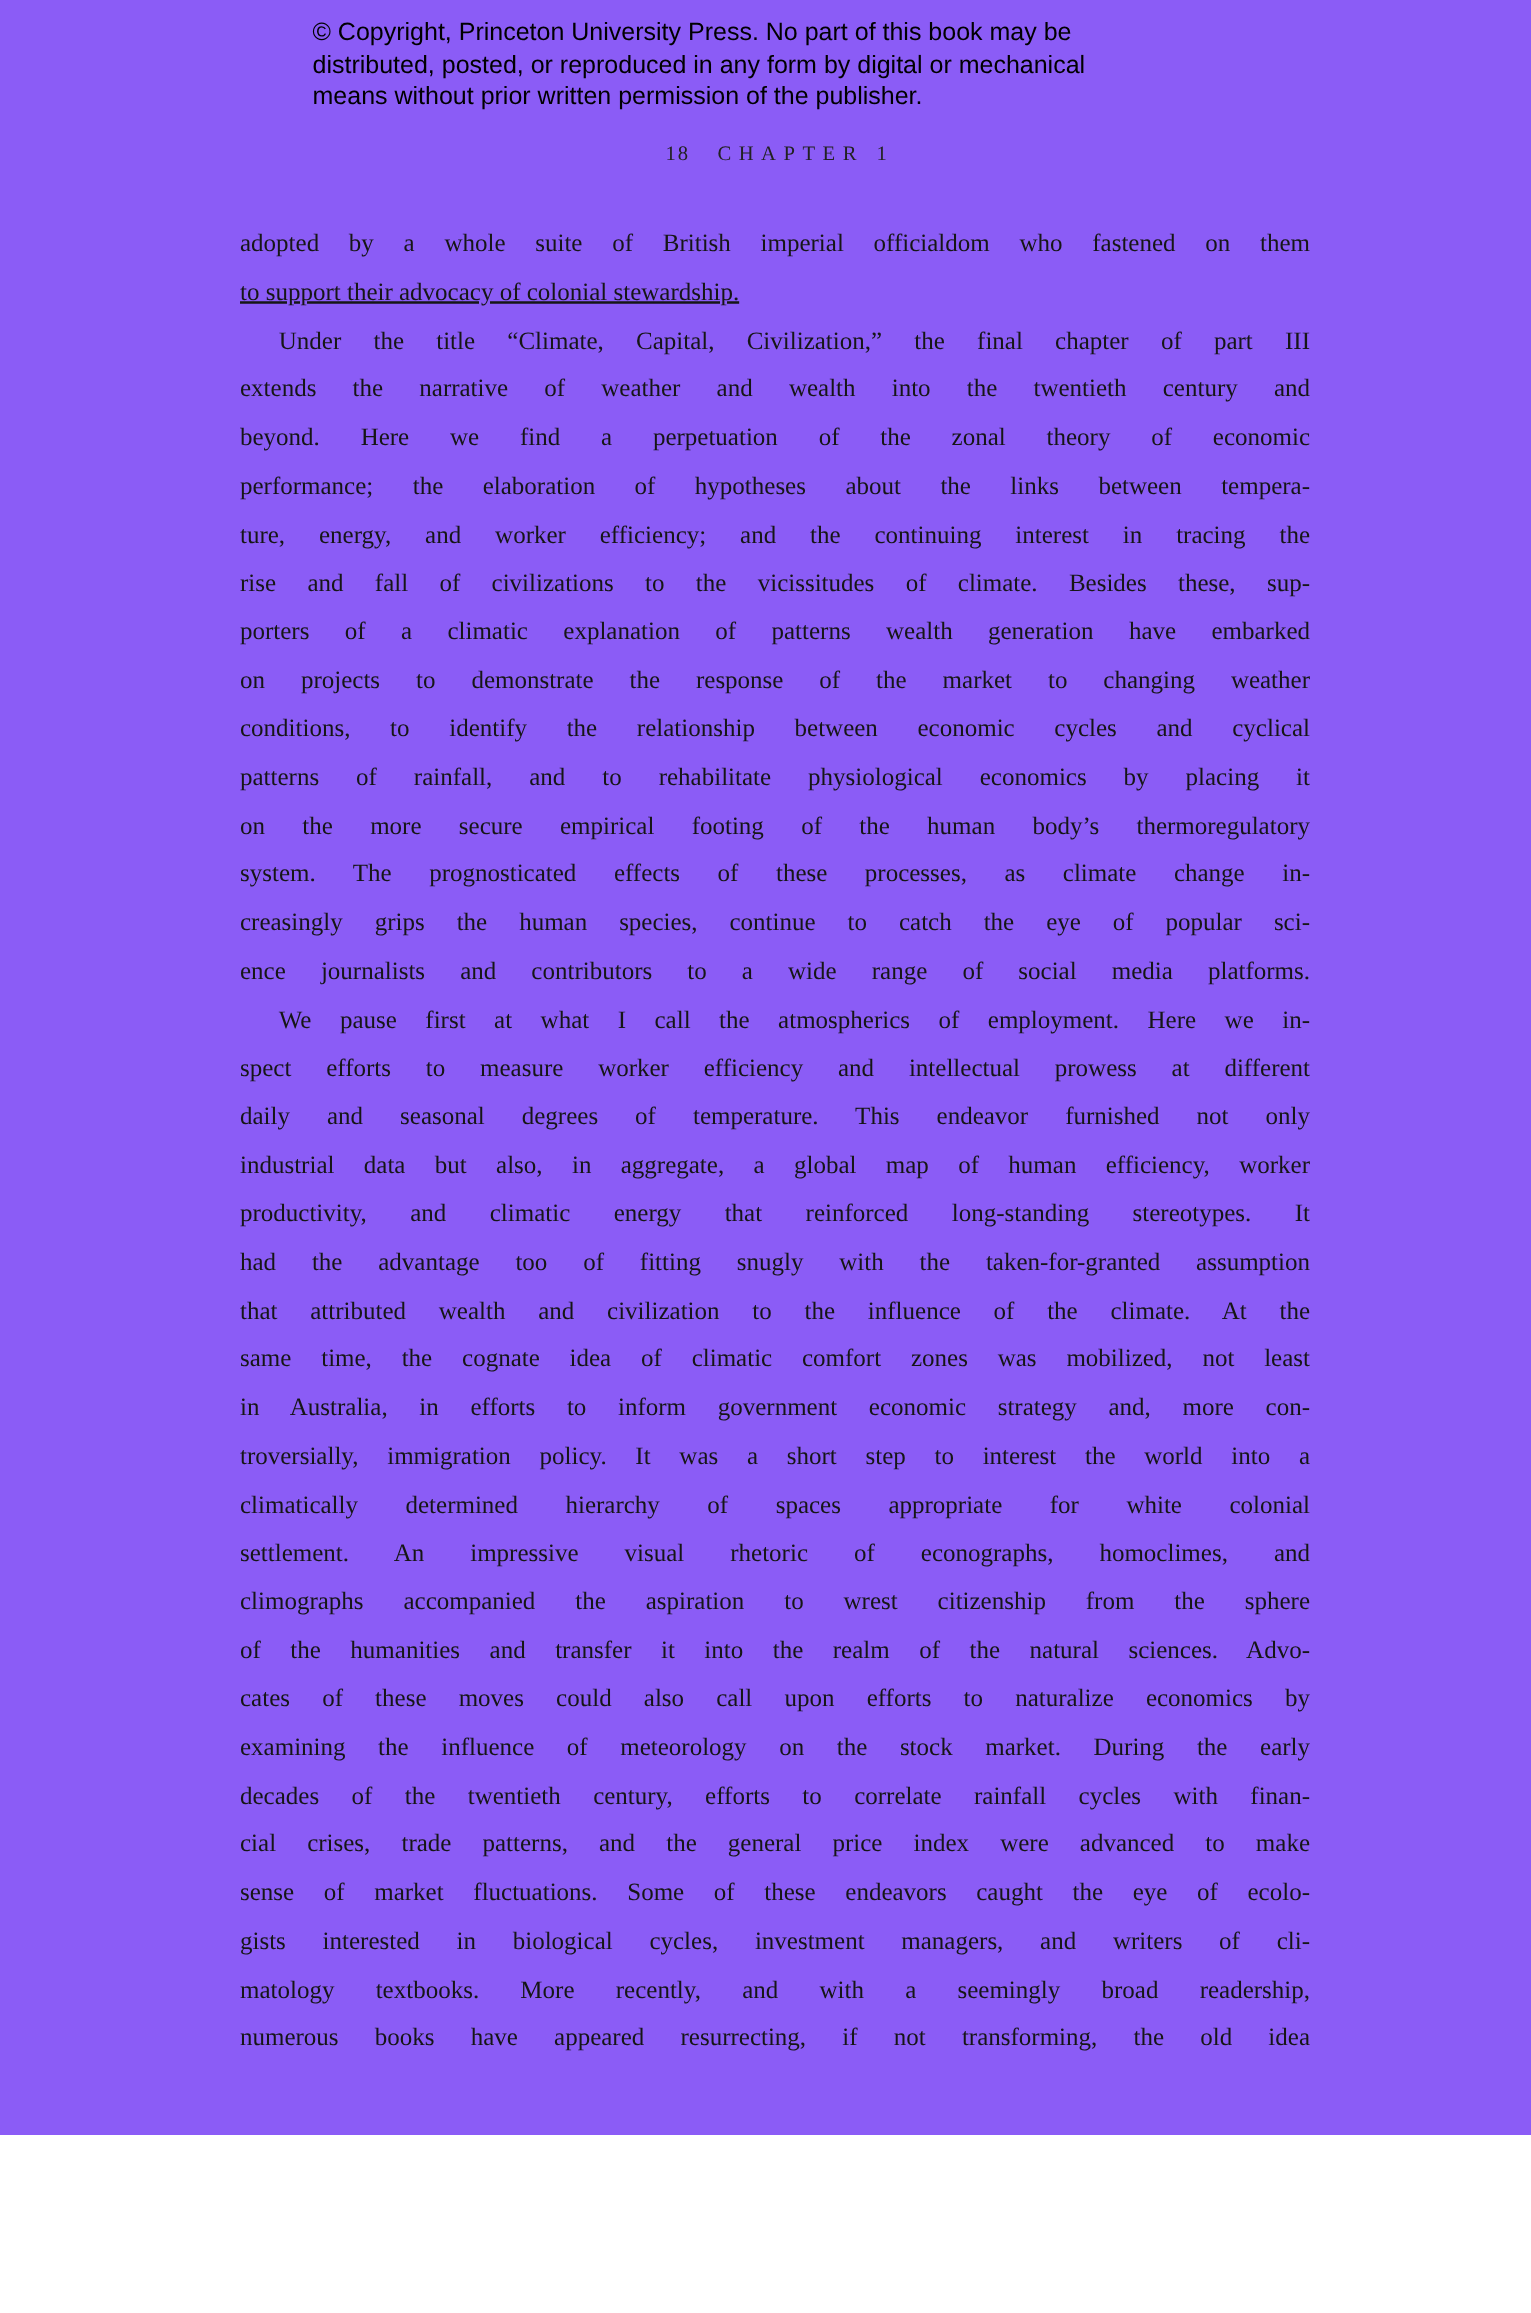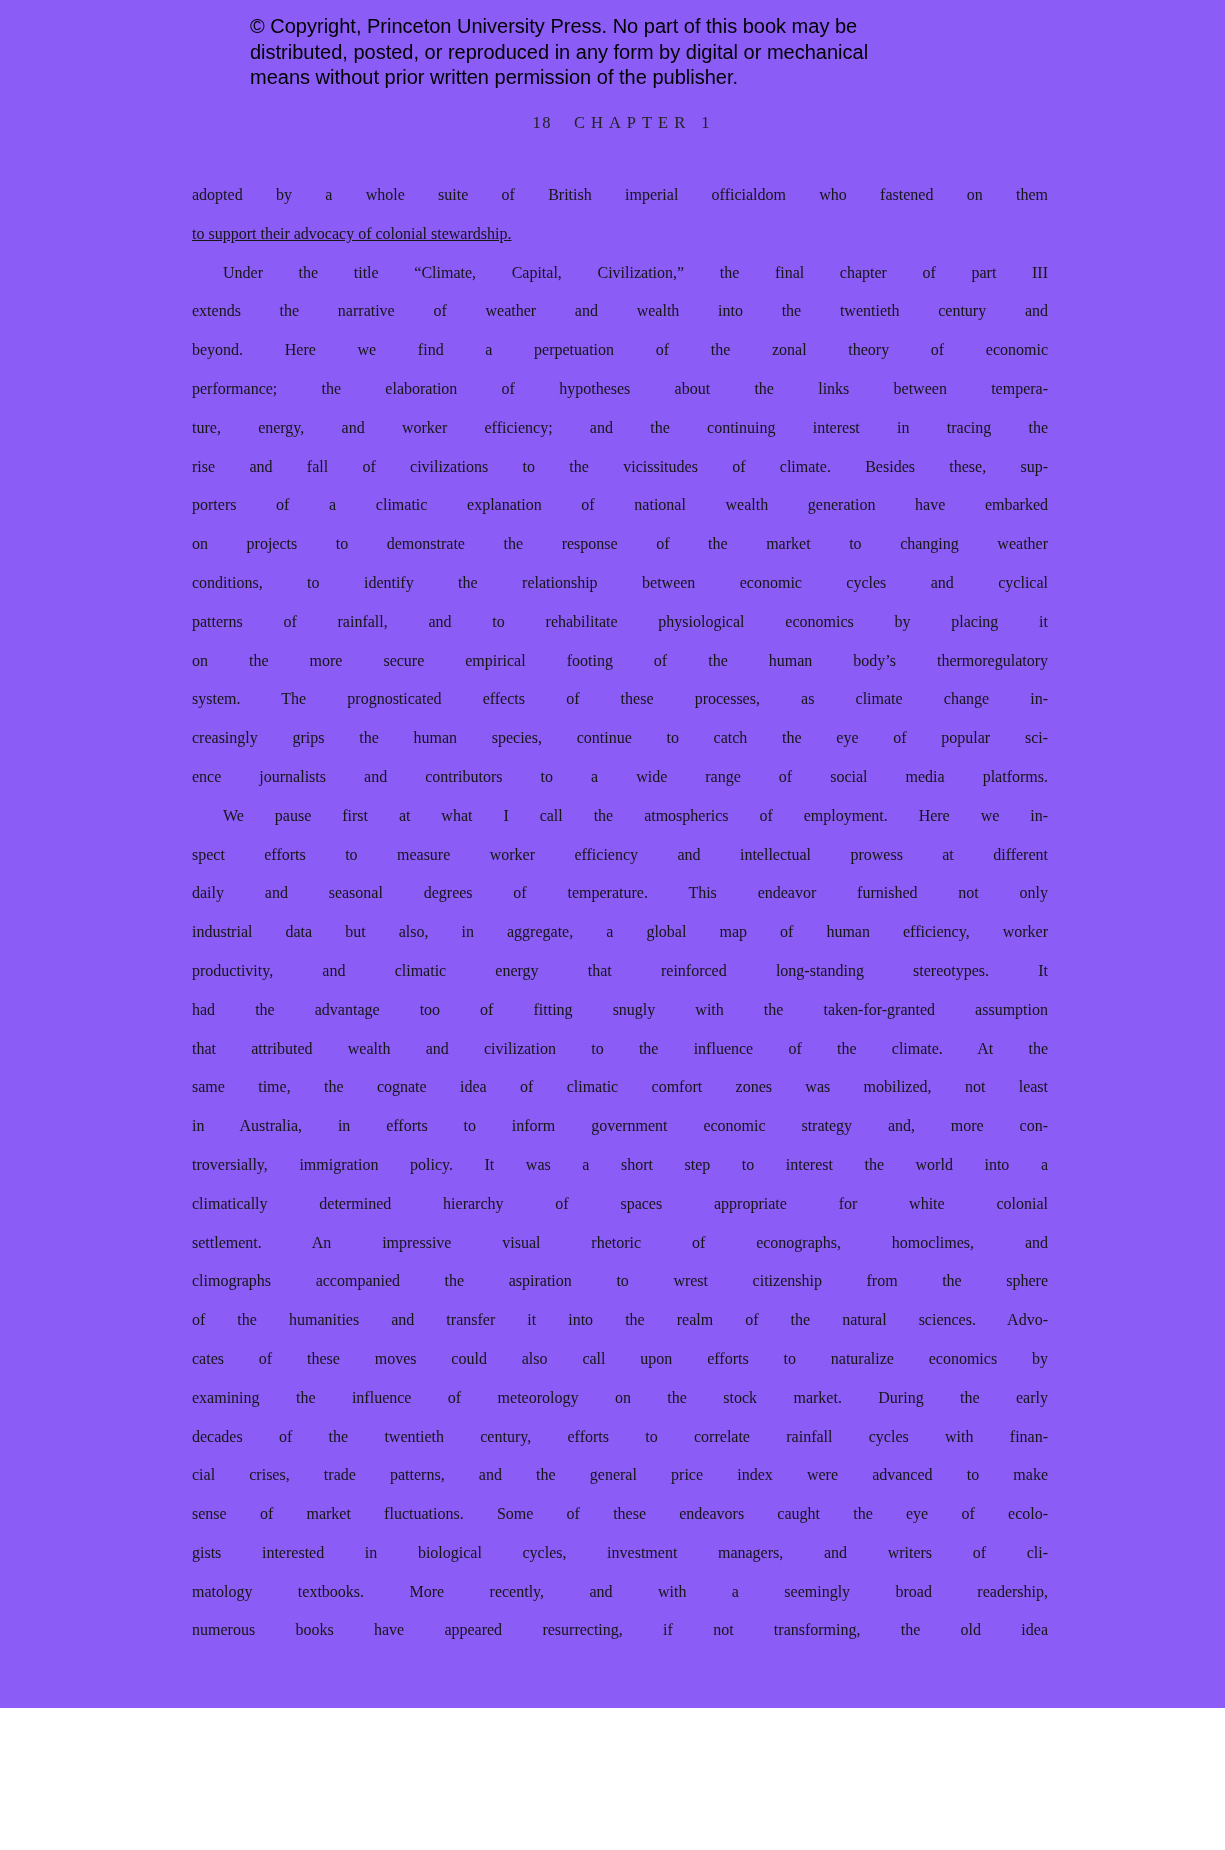--- a/index.html
+++ b/index.html
@@ -50,7 +50,7 @@
     left: 192px;
     top: 176px;
     width: 856px;
-    font-size: 16px;
+    font-size: 20px;
     line-height: 38.8px;
     color: #161616;
   }

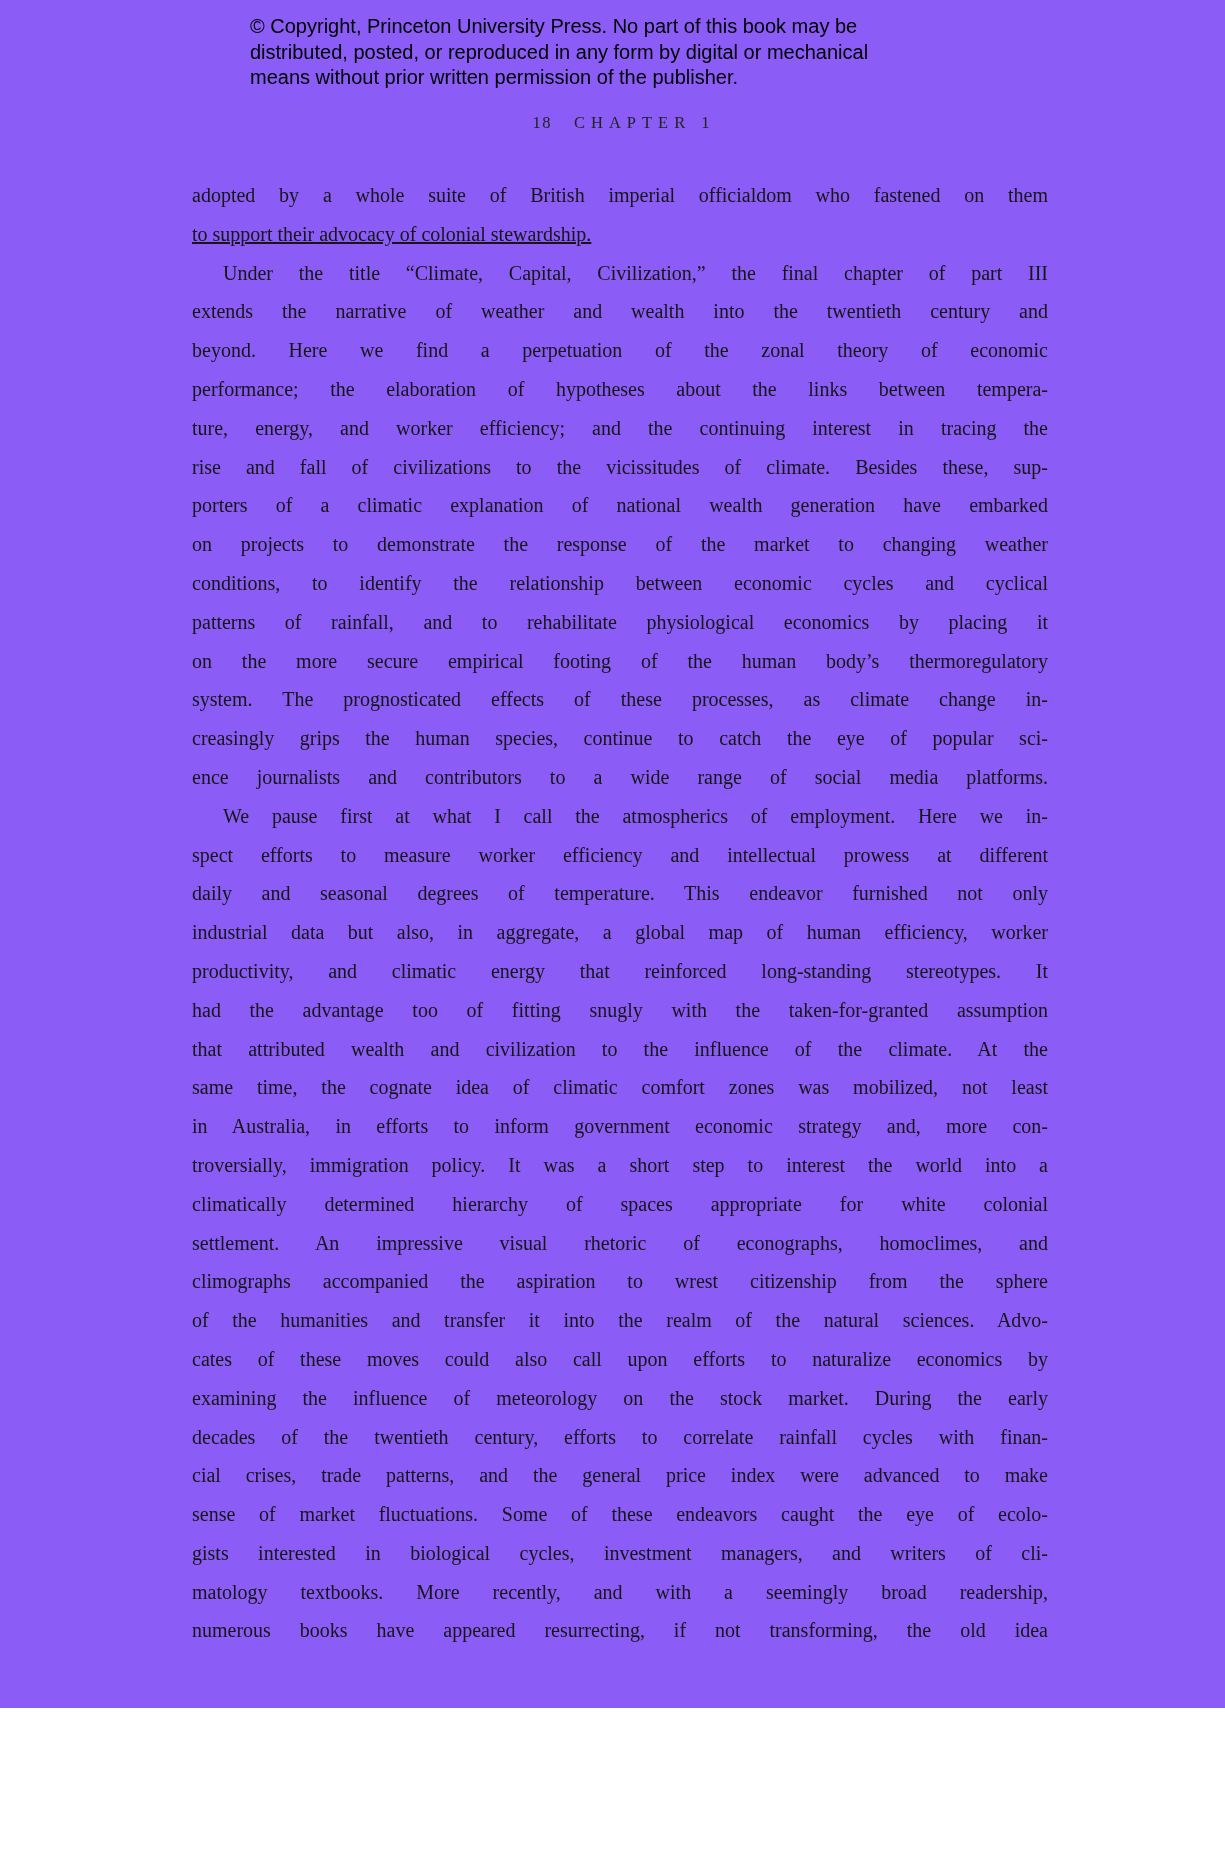--- a/index.html
+++ b/index.html
@@ -104,7 +104,7 @@
         <div class="line">performance; the elaboration of hypotheses about the links between tempera-</div>
         <div class="line">ture, energy, and worker efficiency; and the continuing interest in tracing the</div>
         <div class="line">rise and fall of civilizations to the vicissitudes of climate. Besides these, sup-</div>
-        <div class="line">porters of a climatic explanation of national wealth generation have embarked</div>
+        <div class="line">porters of a climatic explanation of patterns wealth generation have embarked</div>
         <div class="line">on projects to demonstrate the response of the market to changing weather</div>
         <div class="line">conditions, to identify the relationship between economic cycles and cyclical</div>
         <div class="line">patterns of rainfall, and to rehabilitate physiological economics by placing it</div>

